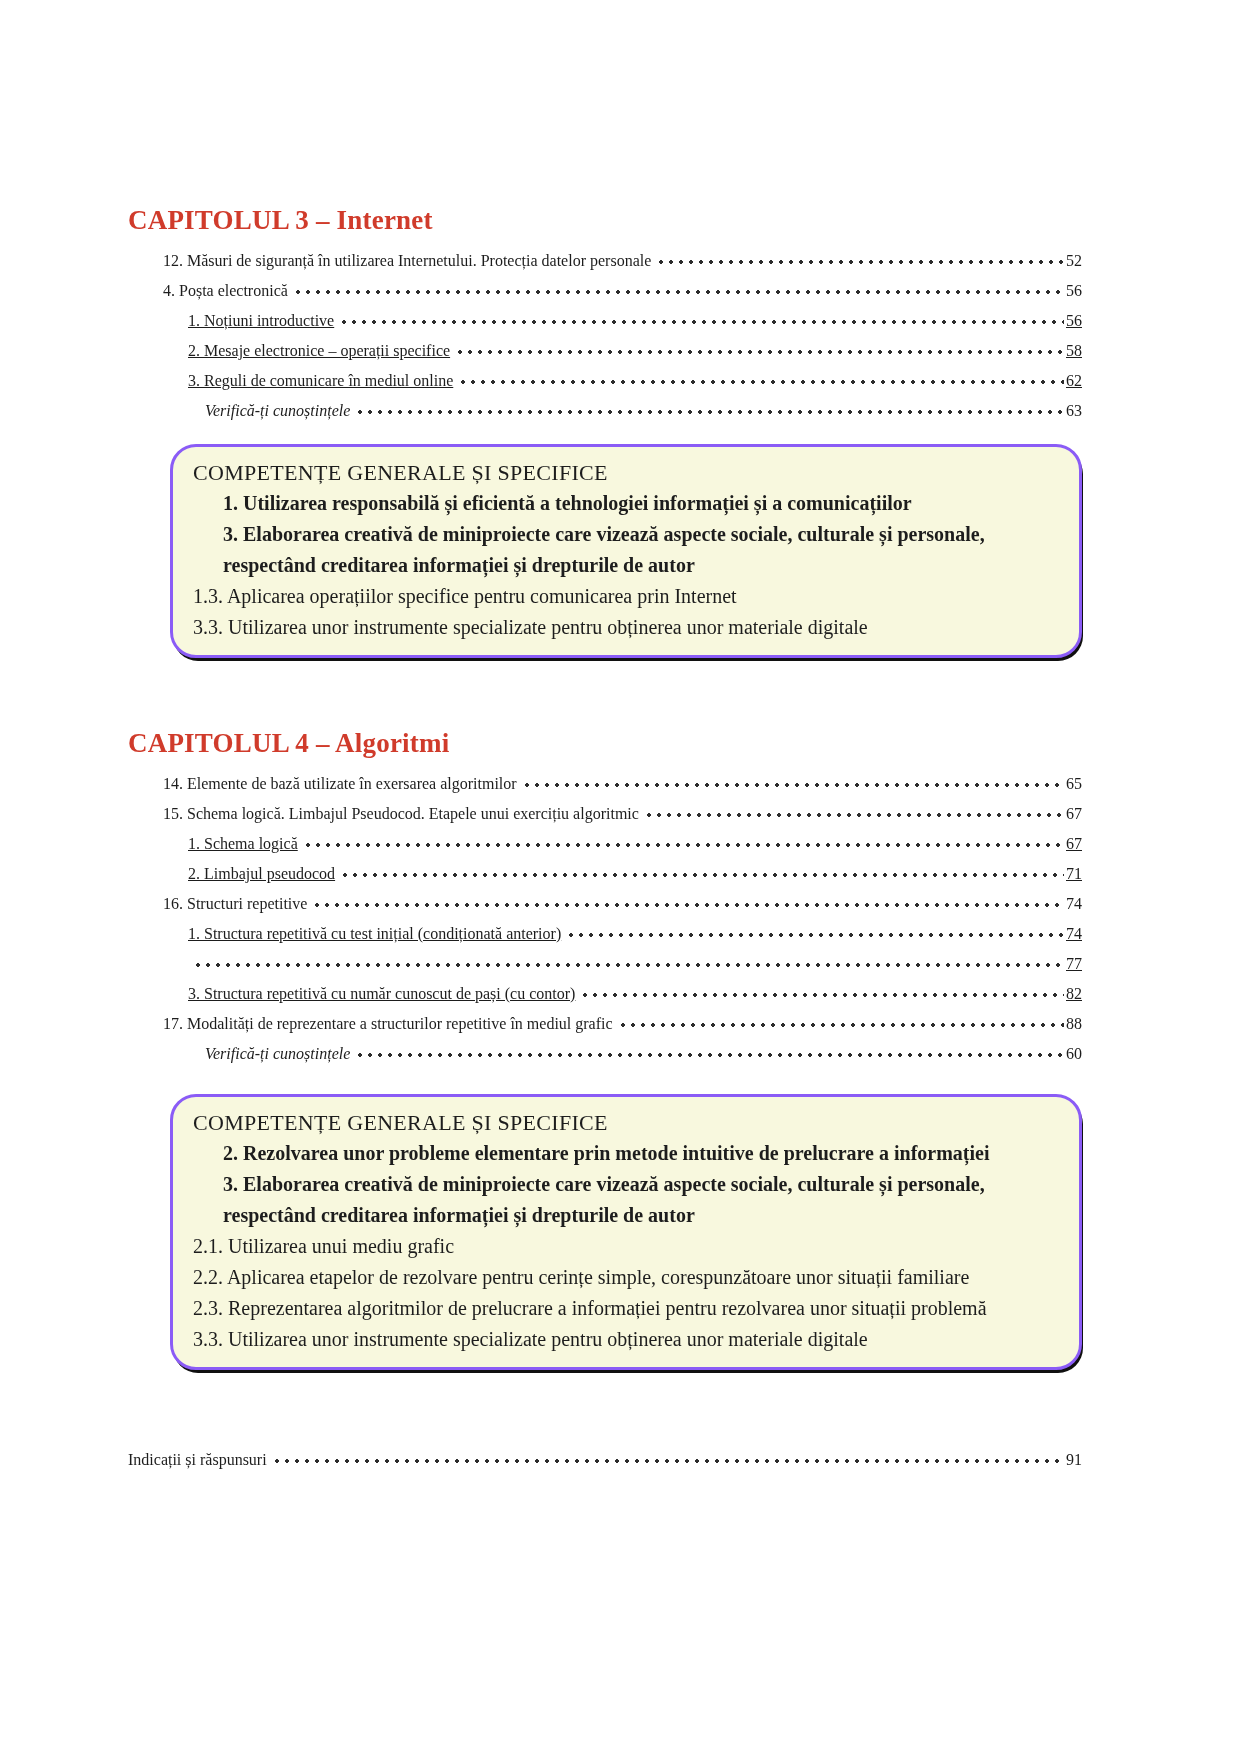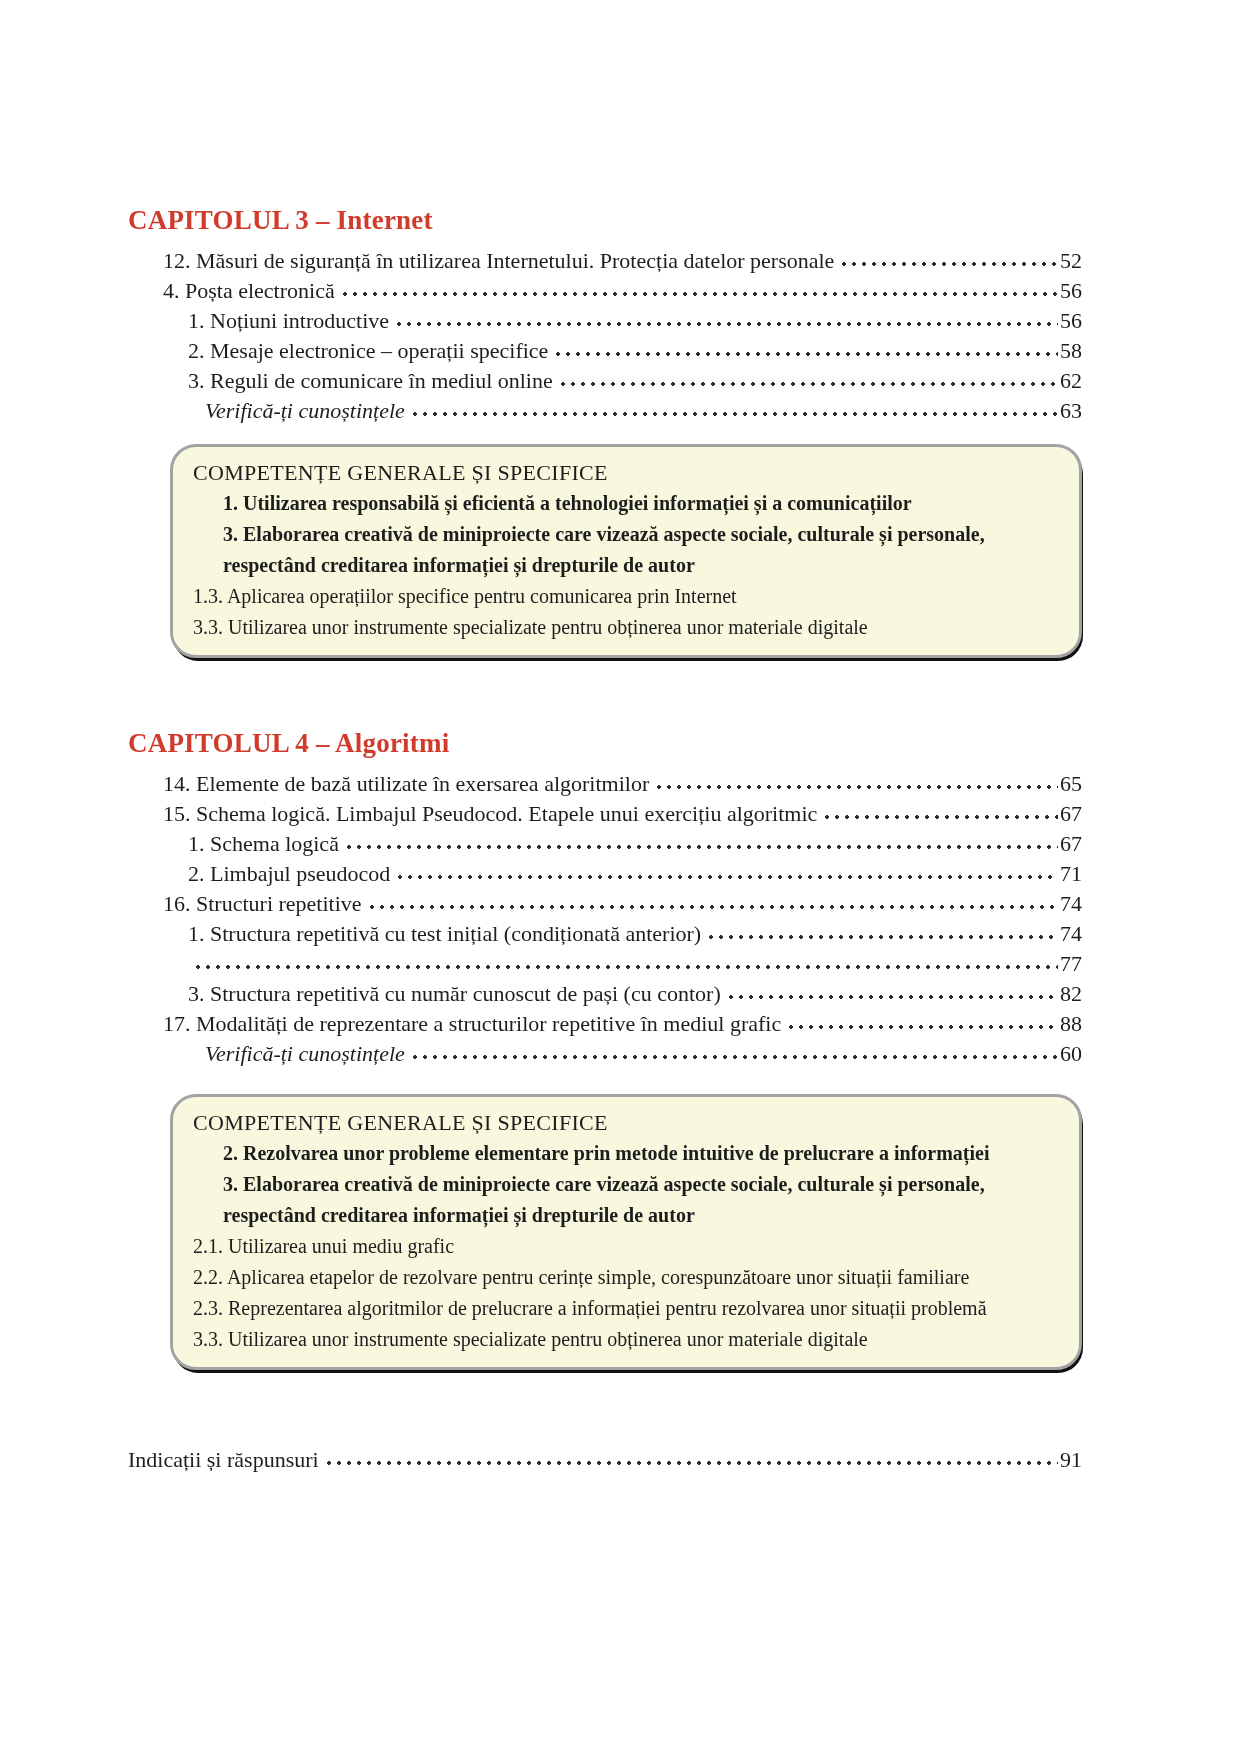--- a/index.html
+++ b/index.html
@@ -27,7 +27,7 @@
   .toc-row{
     display:flex;
     align-items:baseline;
-    font-size:22px;
+    font-size:16px;
     line-height:30px;
   }
   .toc-row.lvl1{margin-left:35px;}

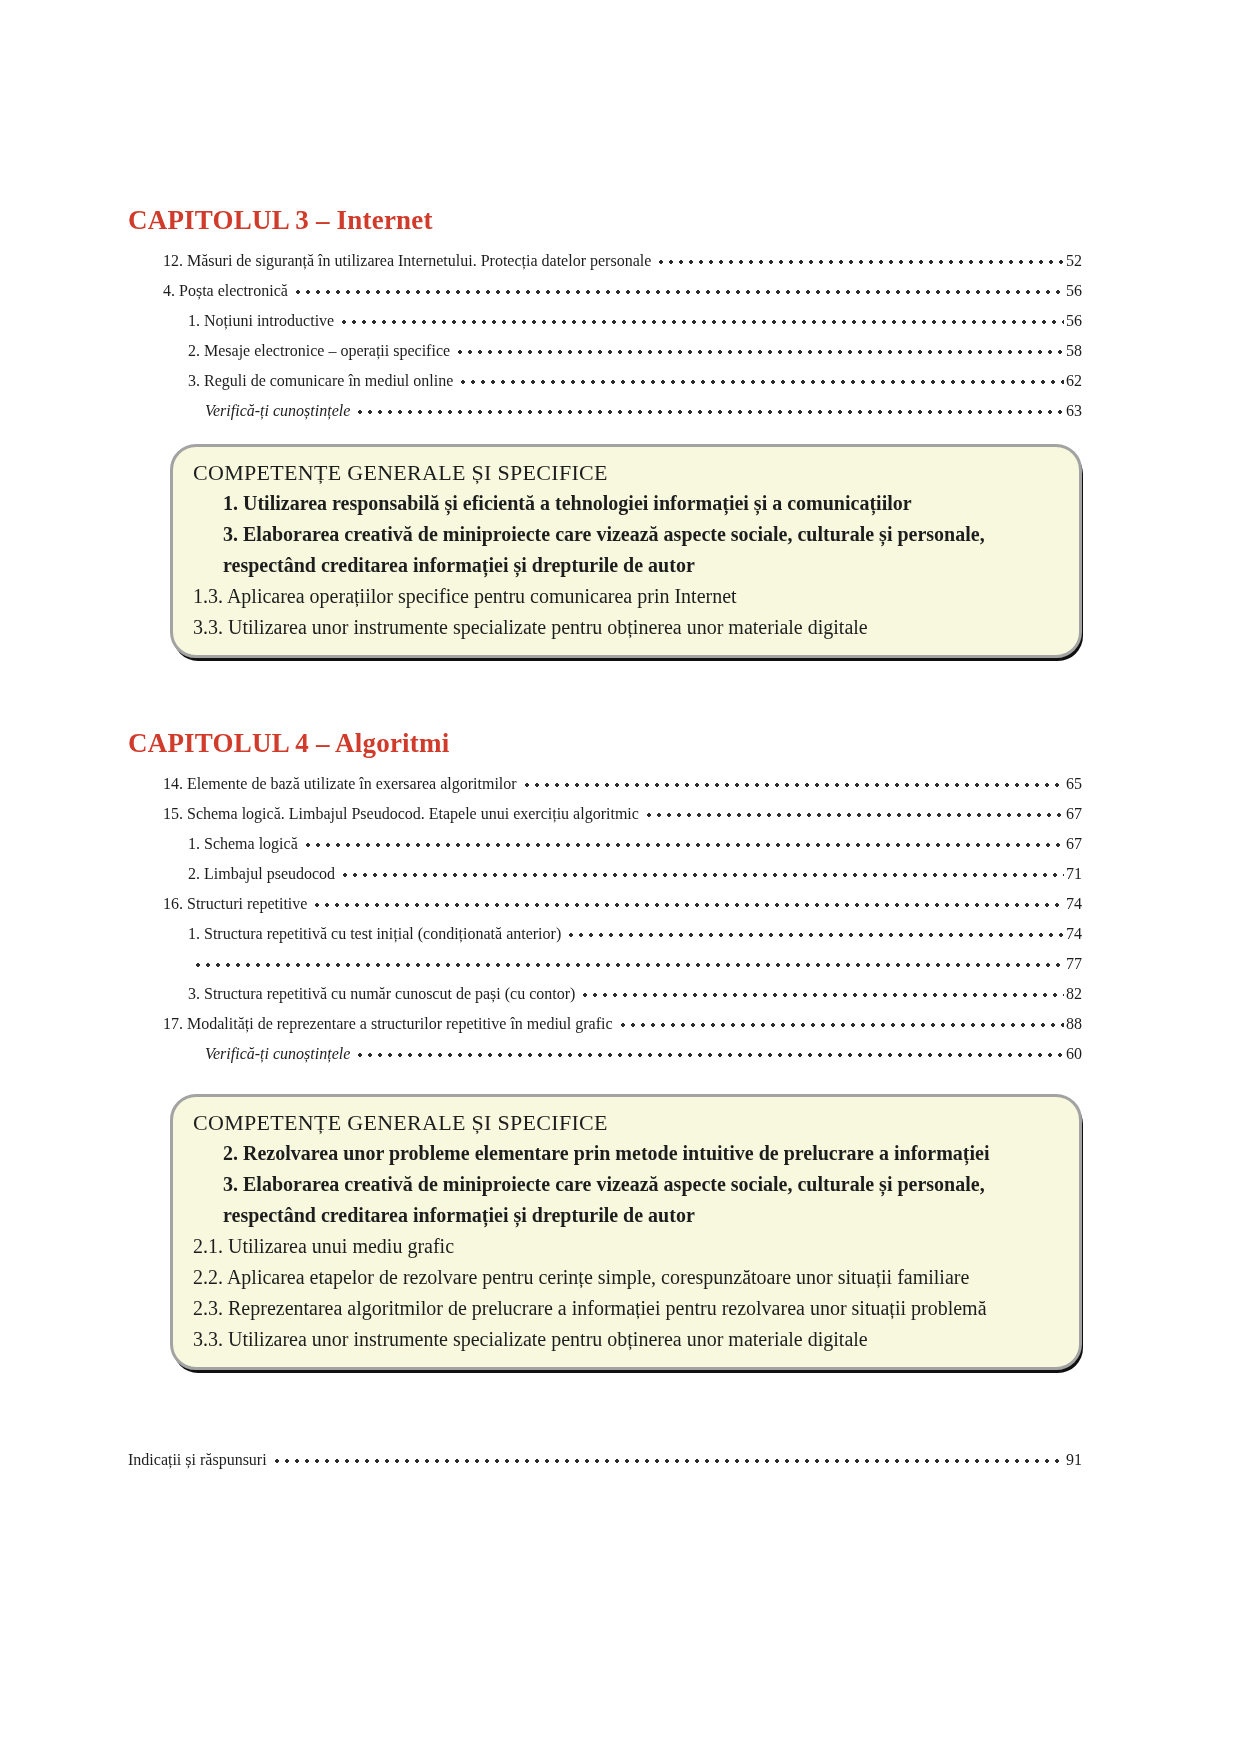--- a/index.html
+++ b/index.html
@@ -31,7 +31,7 @@
     line-height:30px;
   }
   .toc-row.lvl1{margin-left:35px;}
-  .toc-row.lvl2{margin-left:60px;}
+  .toc-row.lvl2{margin-left:60px;text-decoration:underline;}
   .toc-row.lvl3{margin-left:77px;}
   .toc-row.it .toc-label{font-style:italic;}
   .toc-label{white-space:nowrap;}

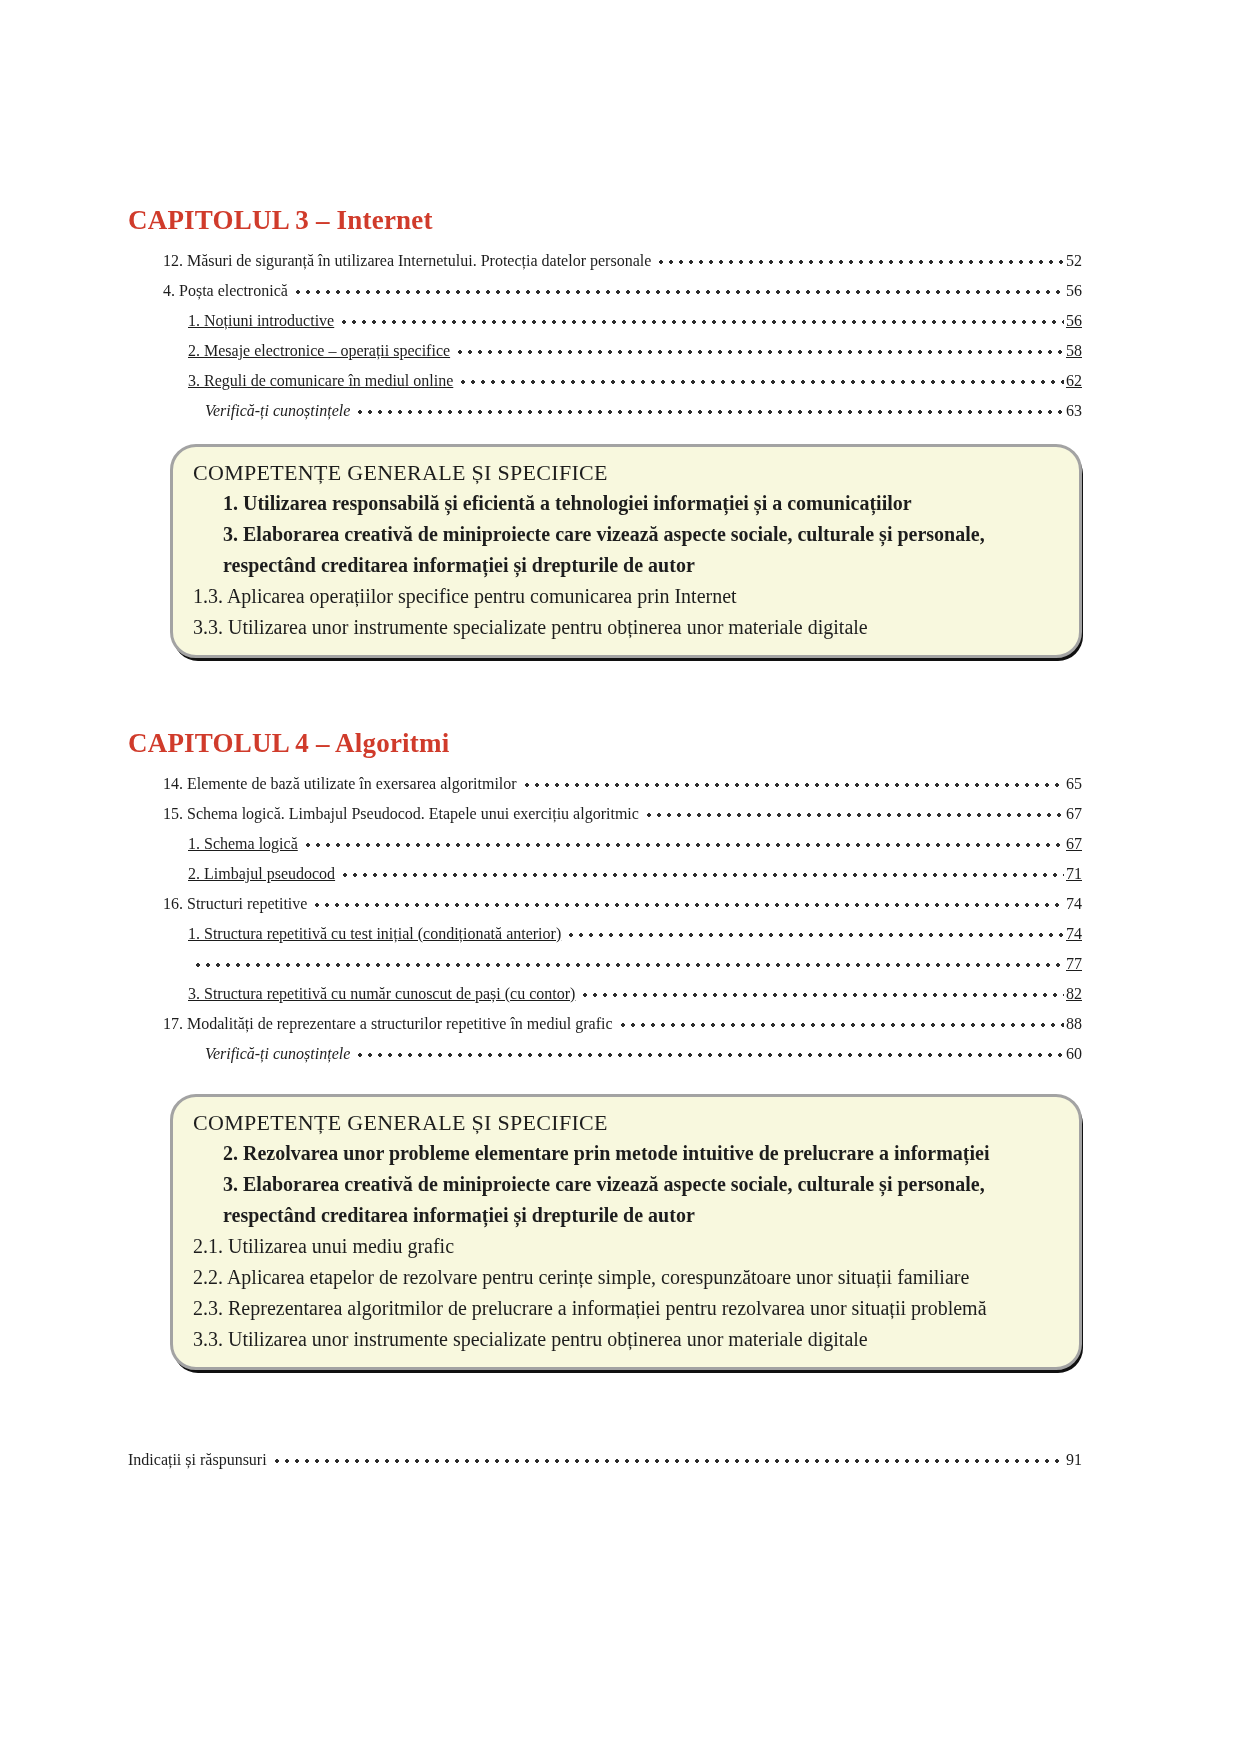--- a/index.html
+++ b/index.html
@@ -49,7 +49,7 @@
   .comp-box{
     box-sizing:border-box;
     margin:18px 0 0 42px;
-    border:3px solid #a3a3a3;
+    border:3px solid #8b5cf6;
     border-radius:26px;
     background:#f8f8de;
     box-shadow:2px 4px 0 -1px #101010;

